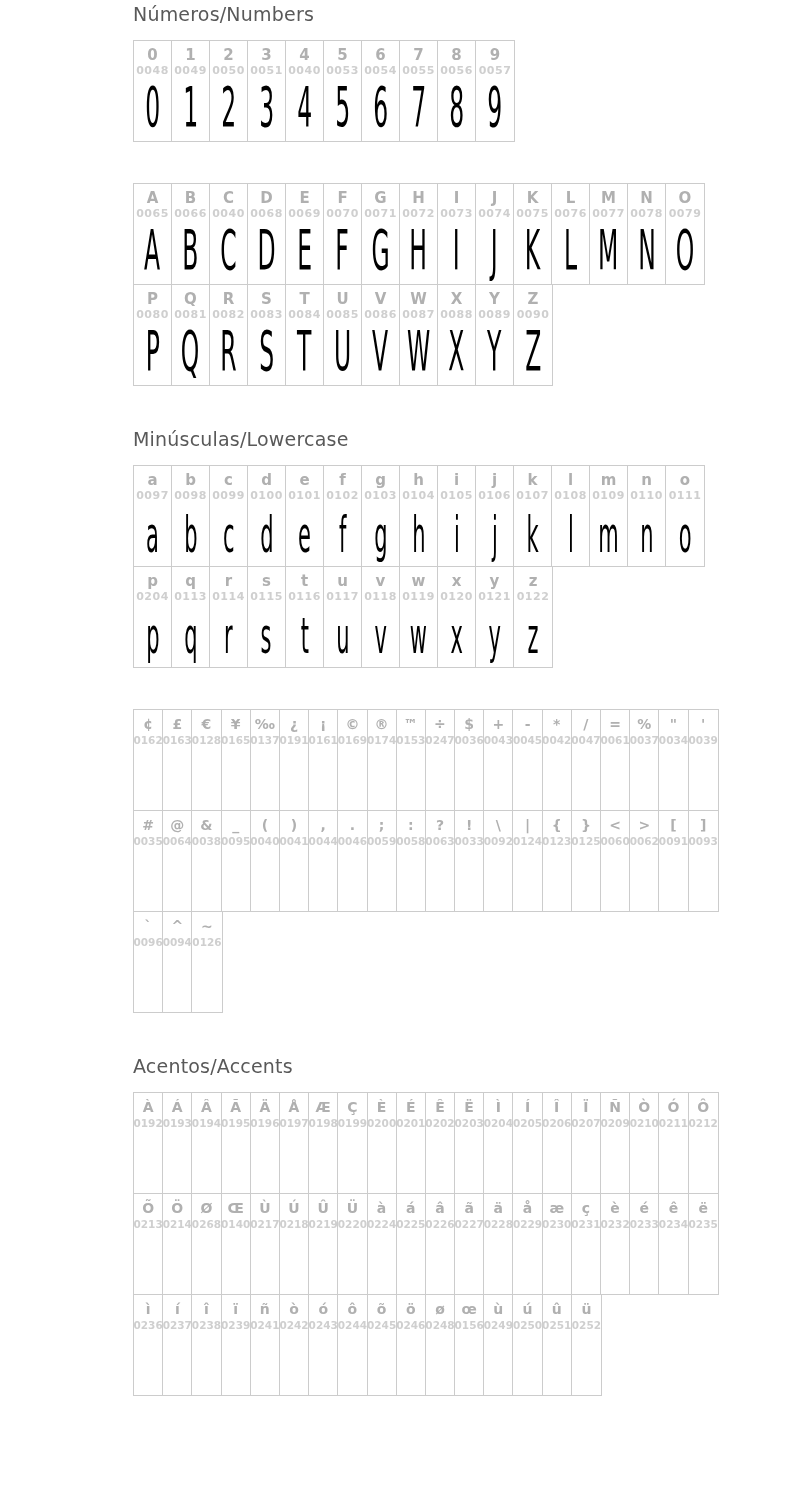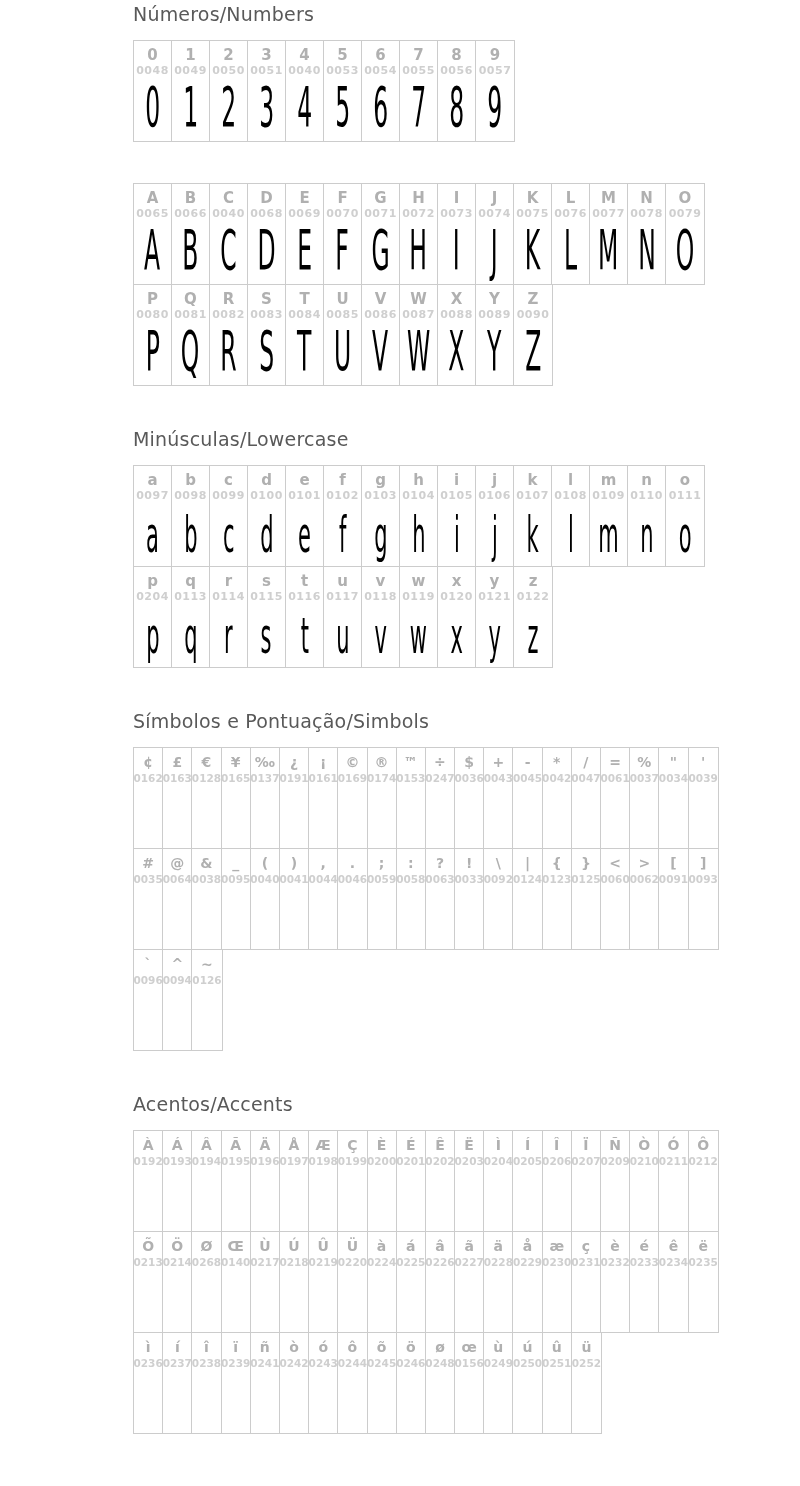--- a/index.html
+++ b/index.html
@@ -542,7 +542,6 @@
         </div>
       </section>
       <section class="section section-symbols">
-        <h2 class="section-title">Símbolos e Pontuação/Simbols</h2>
         <div class="row">
           <div class="cell narrow" style="width: 29.2px;">
             <div class="ch">¢</div>

